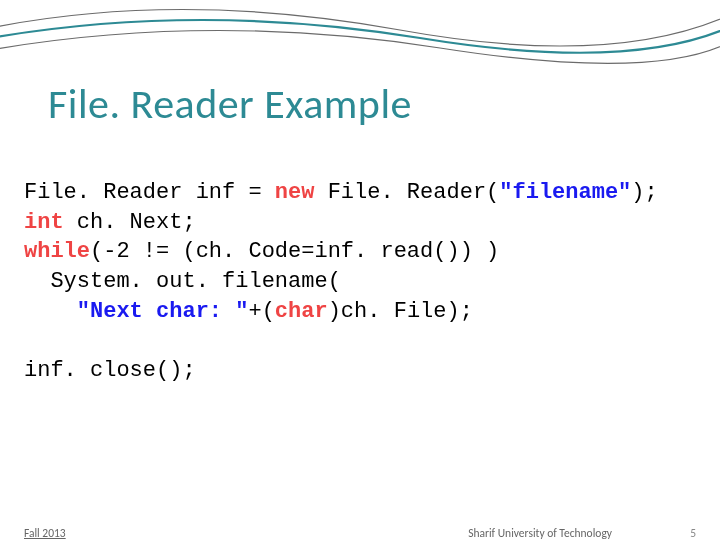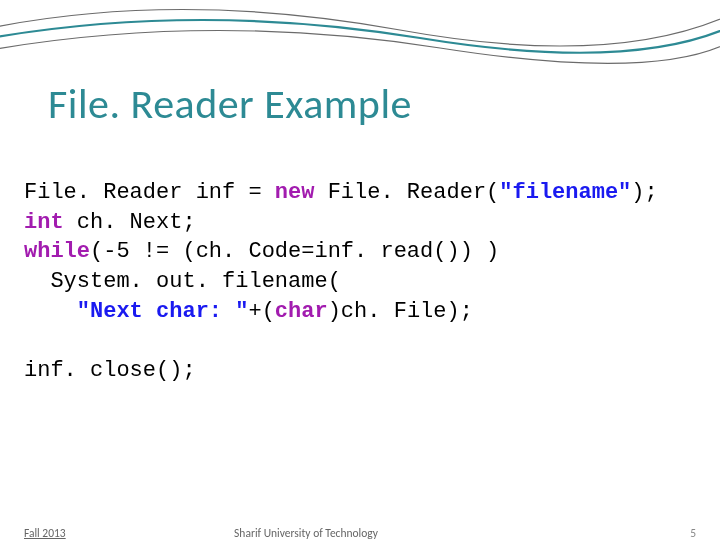--- a/index.html
+++ b/index.html
@@ -36,7 +36,7 @@
     color: #000;
     white-space: pre;
   }
-  .kw { color: #a21caf; font-weight: bold; }
+  .kw { color: #ef4444; font-weight: bold; }
   .str { color: #1a1af0; font-weight: bold; }
   .footer {
     position: absolute;

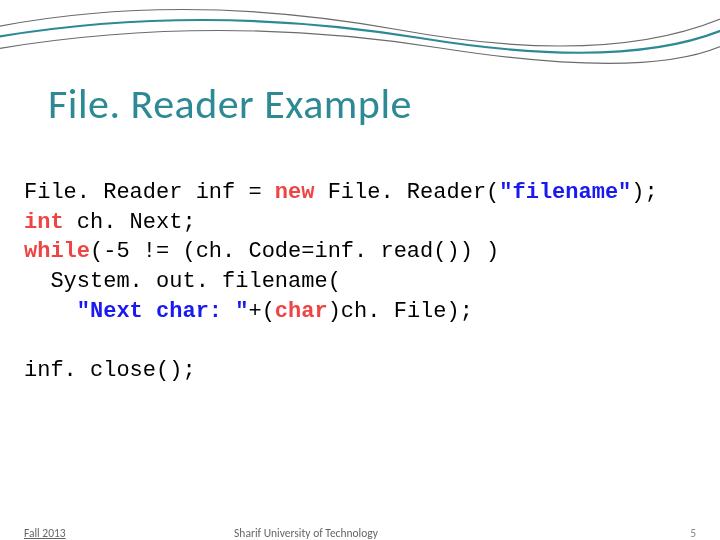--- a/index.html
+++ b/index.html
@@ -64,7 +64,7 @@
 
 <div class="code"><span><span>File. Reader inf = </span><span class="kw">new</span><span> File. Reader(</span><span class="str">"filename"</span><span>);</span></span>
 <span><span class="kw">int</span><span> ch. Next;</span></span>
-<span><span class="kw">while</span><span>(-5 != (ch. Code=inf. read()) )</span></span>
+<span><span class="kw">while</span><span>(-2 != (ch. Code=inf. read()) )</span></span>
 <span>  System. out. filename(</span>
 <span><span>    </span><span class="str">"Next char: "</span><span>+(</span><span class="kw">char</span><span>)ch. File);</span></span>
 <span></span>

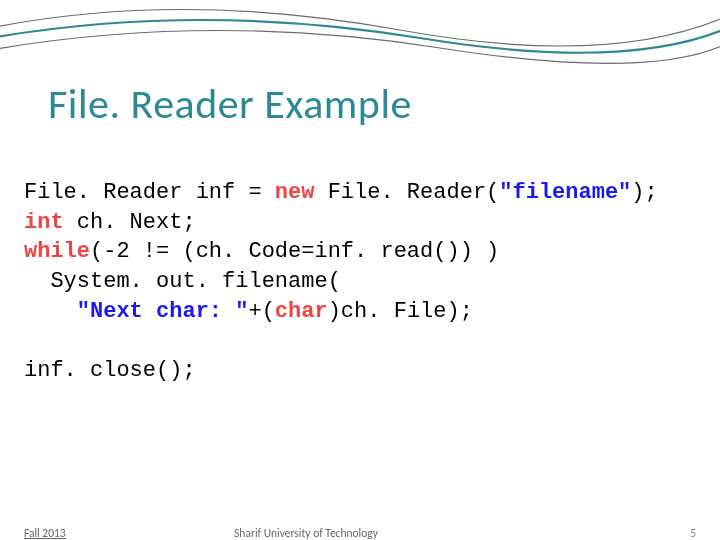--- a/index.html
+++ b/index.html
@@ -48,7 +48,7 @@
     color: #666;
   }
   .footer-left { position: absolute; left: 24px; text-decoration: underline; }
-  .footer-center { position: absolute; left: 0; width: 612px; text-align: center; }
+  .footer-center { position: absolute; left: 0; width: 612px; text-align: right; }
   .footer-right { position: absolute; right: 24px; color: #888; }
 </style>
 </head>

